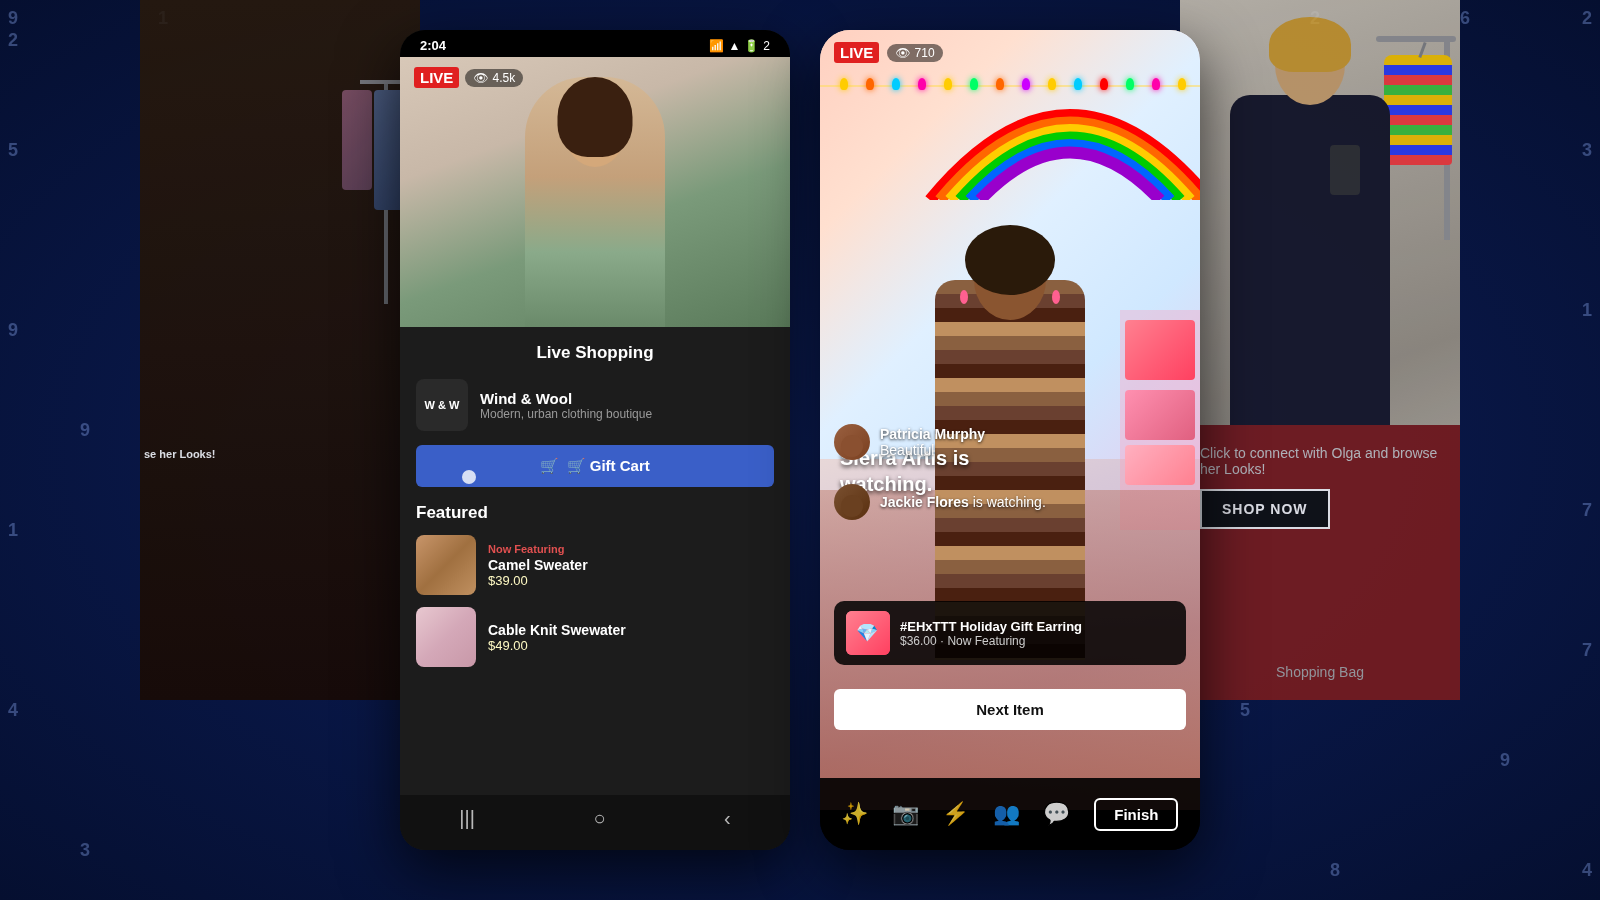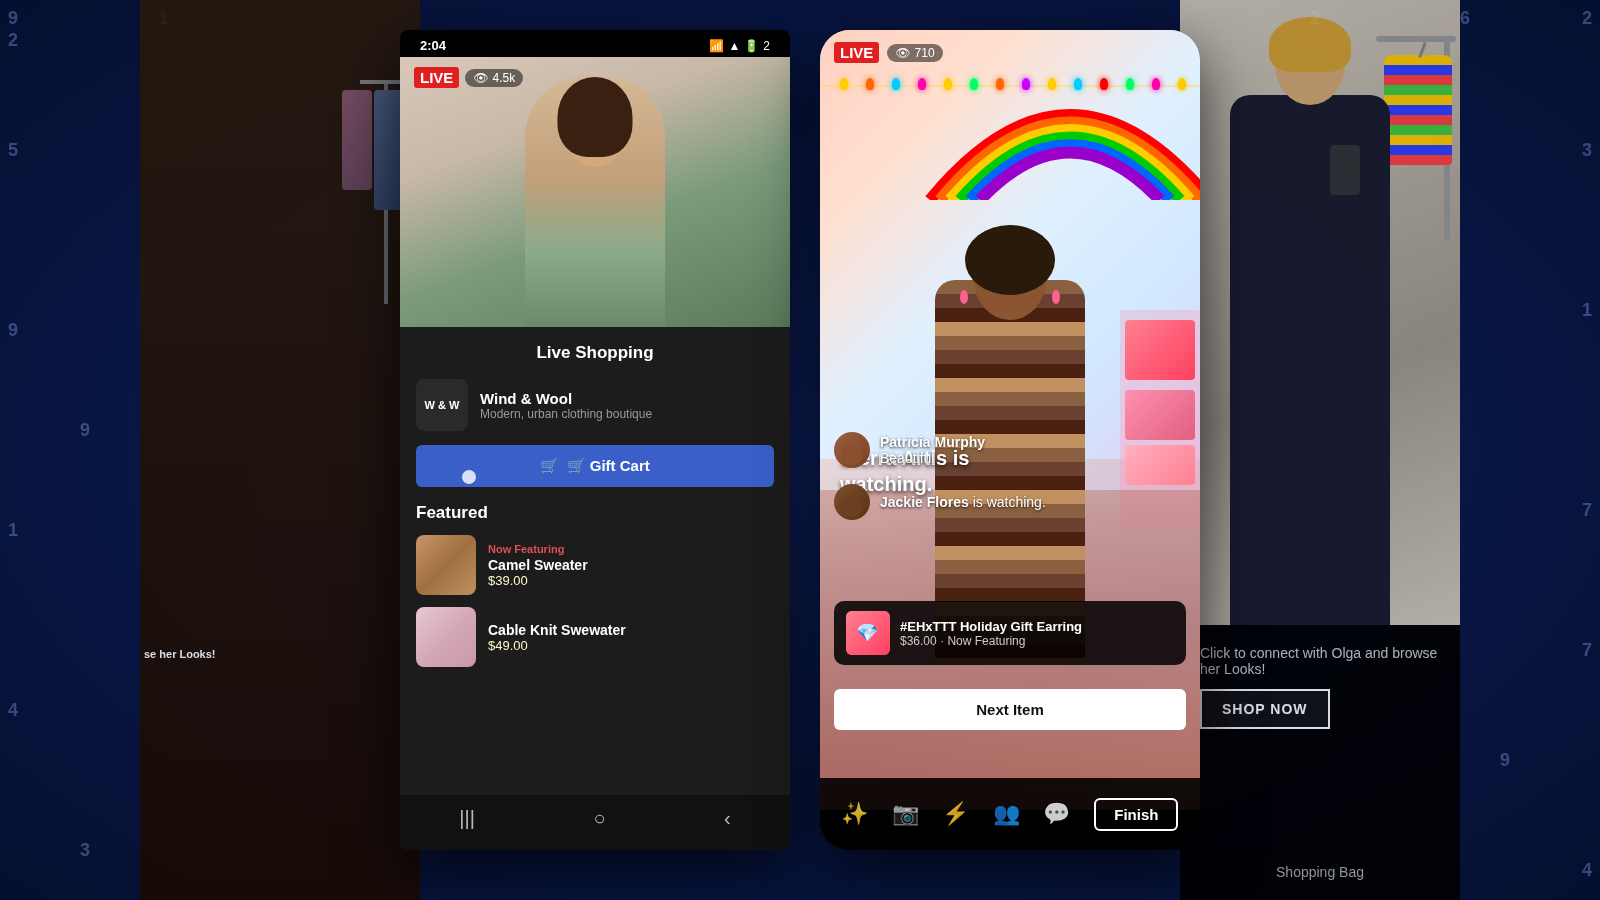--- a/index.html
+++ b/index.html
@@ -72,7 +72,7 @@
       width: 390px;
       min-height: 820px;
       background: #1a1a1a;
-      border-radius: 8px;
+      border-radius: 25px;
       overflow: hidden;
       box-shadow: 0 20px 60px rgba(0,0,0,0.7);
       position: relative;

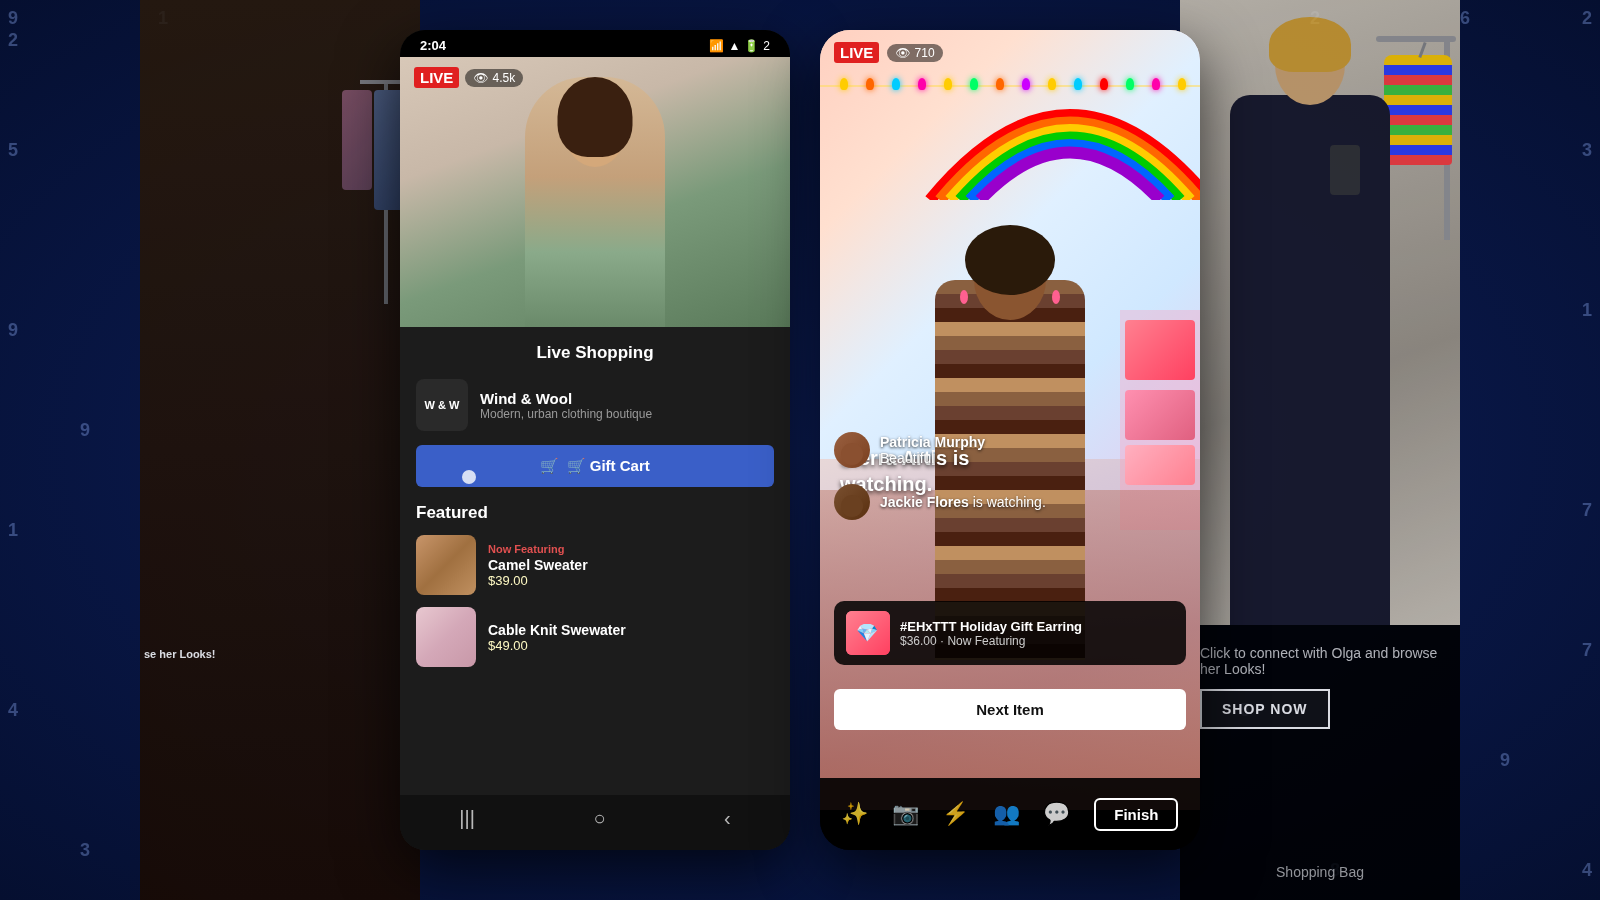--- a/index.html
+++ b/index.html
@@ -310,7 +310,7 @@
       right: 14px;
       display: flex;
       flex-direction: column;
-      gap: 8px;
+      gap: 16px;
     }
 
     .comment-row {

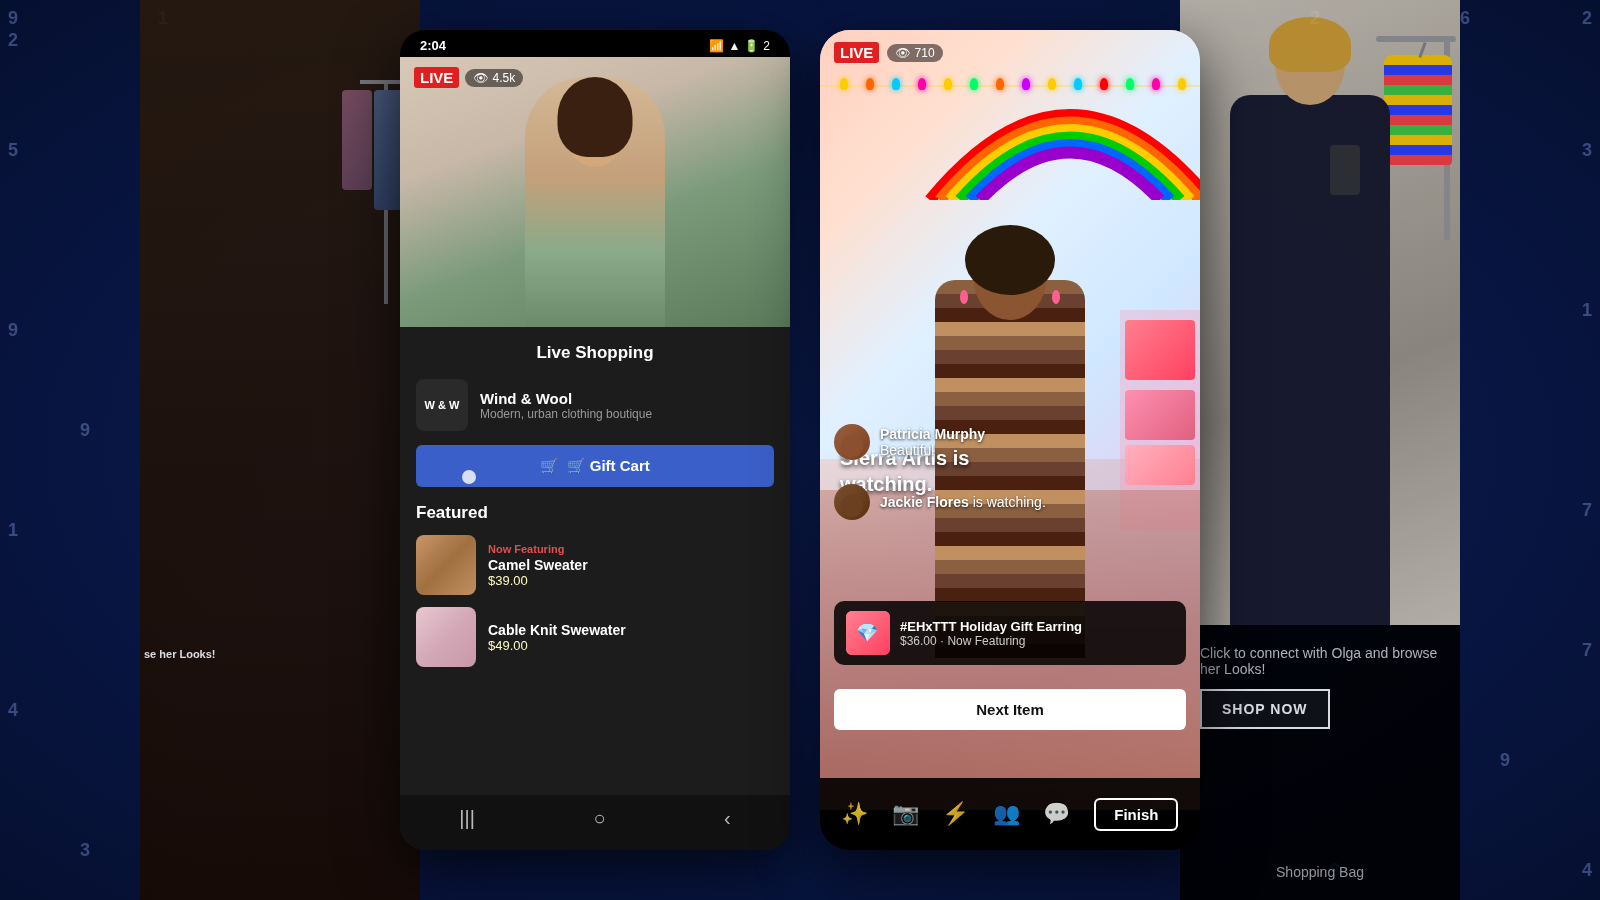--- a/index.html
+++ b/index.html
@@ -47,7 +47,7 @@
     
     .side-panel {
       width: 280px;
-      height: 900px;
+      height: 700px;
       position: relative;
       overflow: hidden;
       opacity: 0.85;

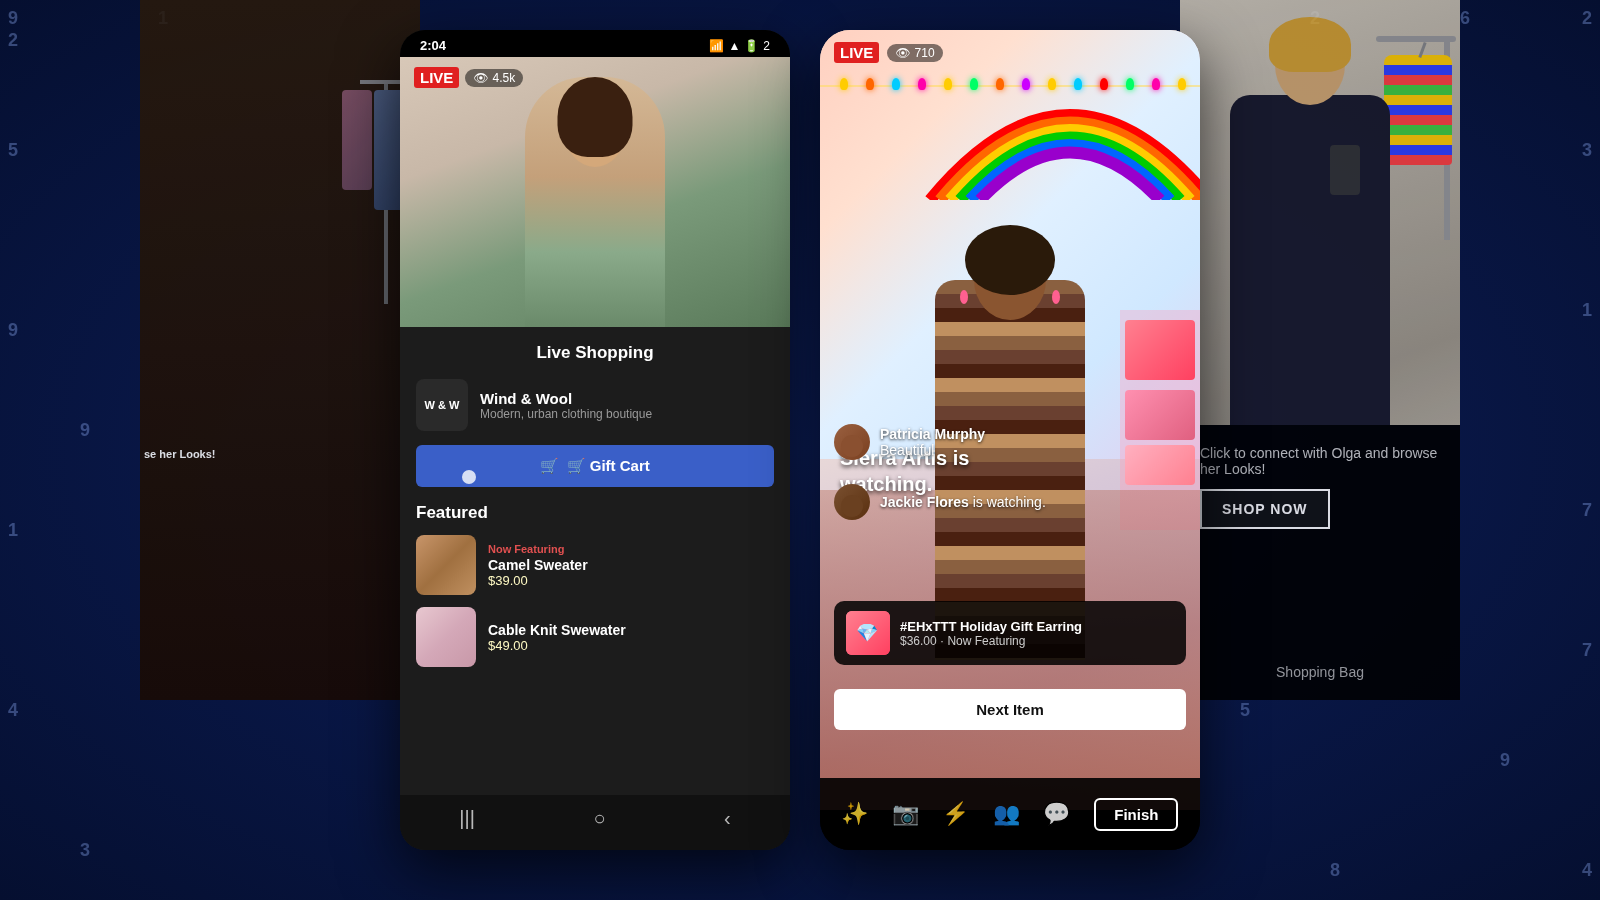--- a/index.html
+++ b/index.html
@@ -763,7 +763,7 @@
         </div>
       </div>
 
-      <div style="position:absolute;bottom:0;left:0;right:0;height:275px;background:#000000;padding:20px;">
+      <div style="position:absolute;bottom:0;left:0;right:0;height:275px;background:#7f1d1d;padding:20px;">
         <p class="right-cta-text">Click to connect with Olga and browse her Looks!</p>
         <button class="shop-now-btn">SHOP NOW</button>
         <div class="shopping-bag-label">Shopping Bag</div>

